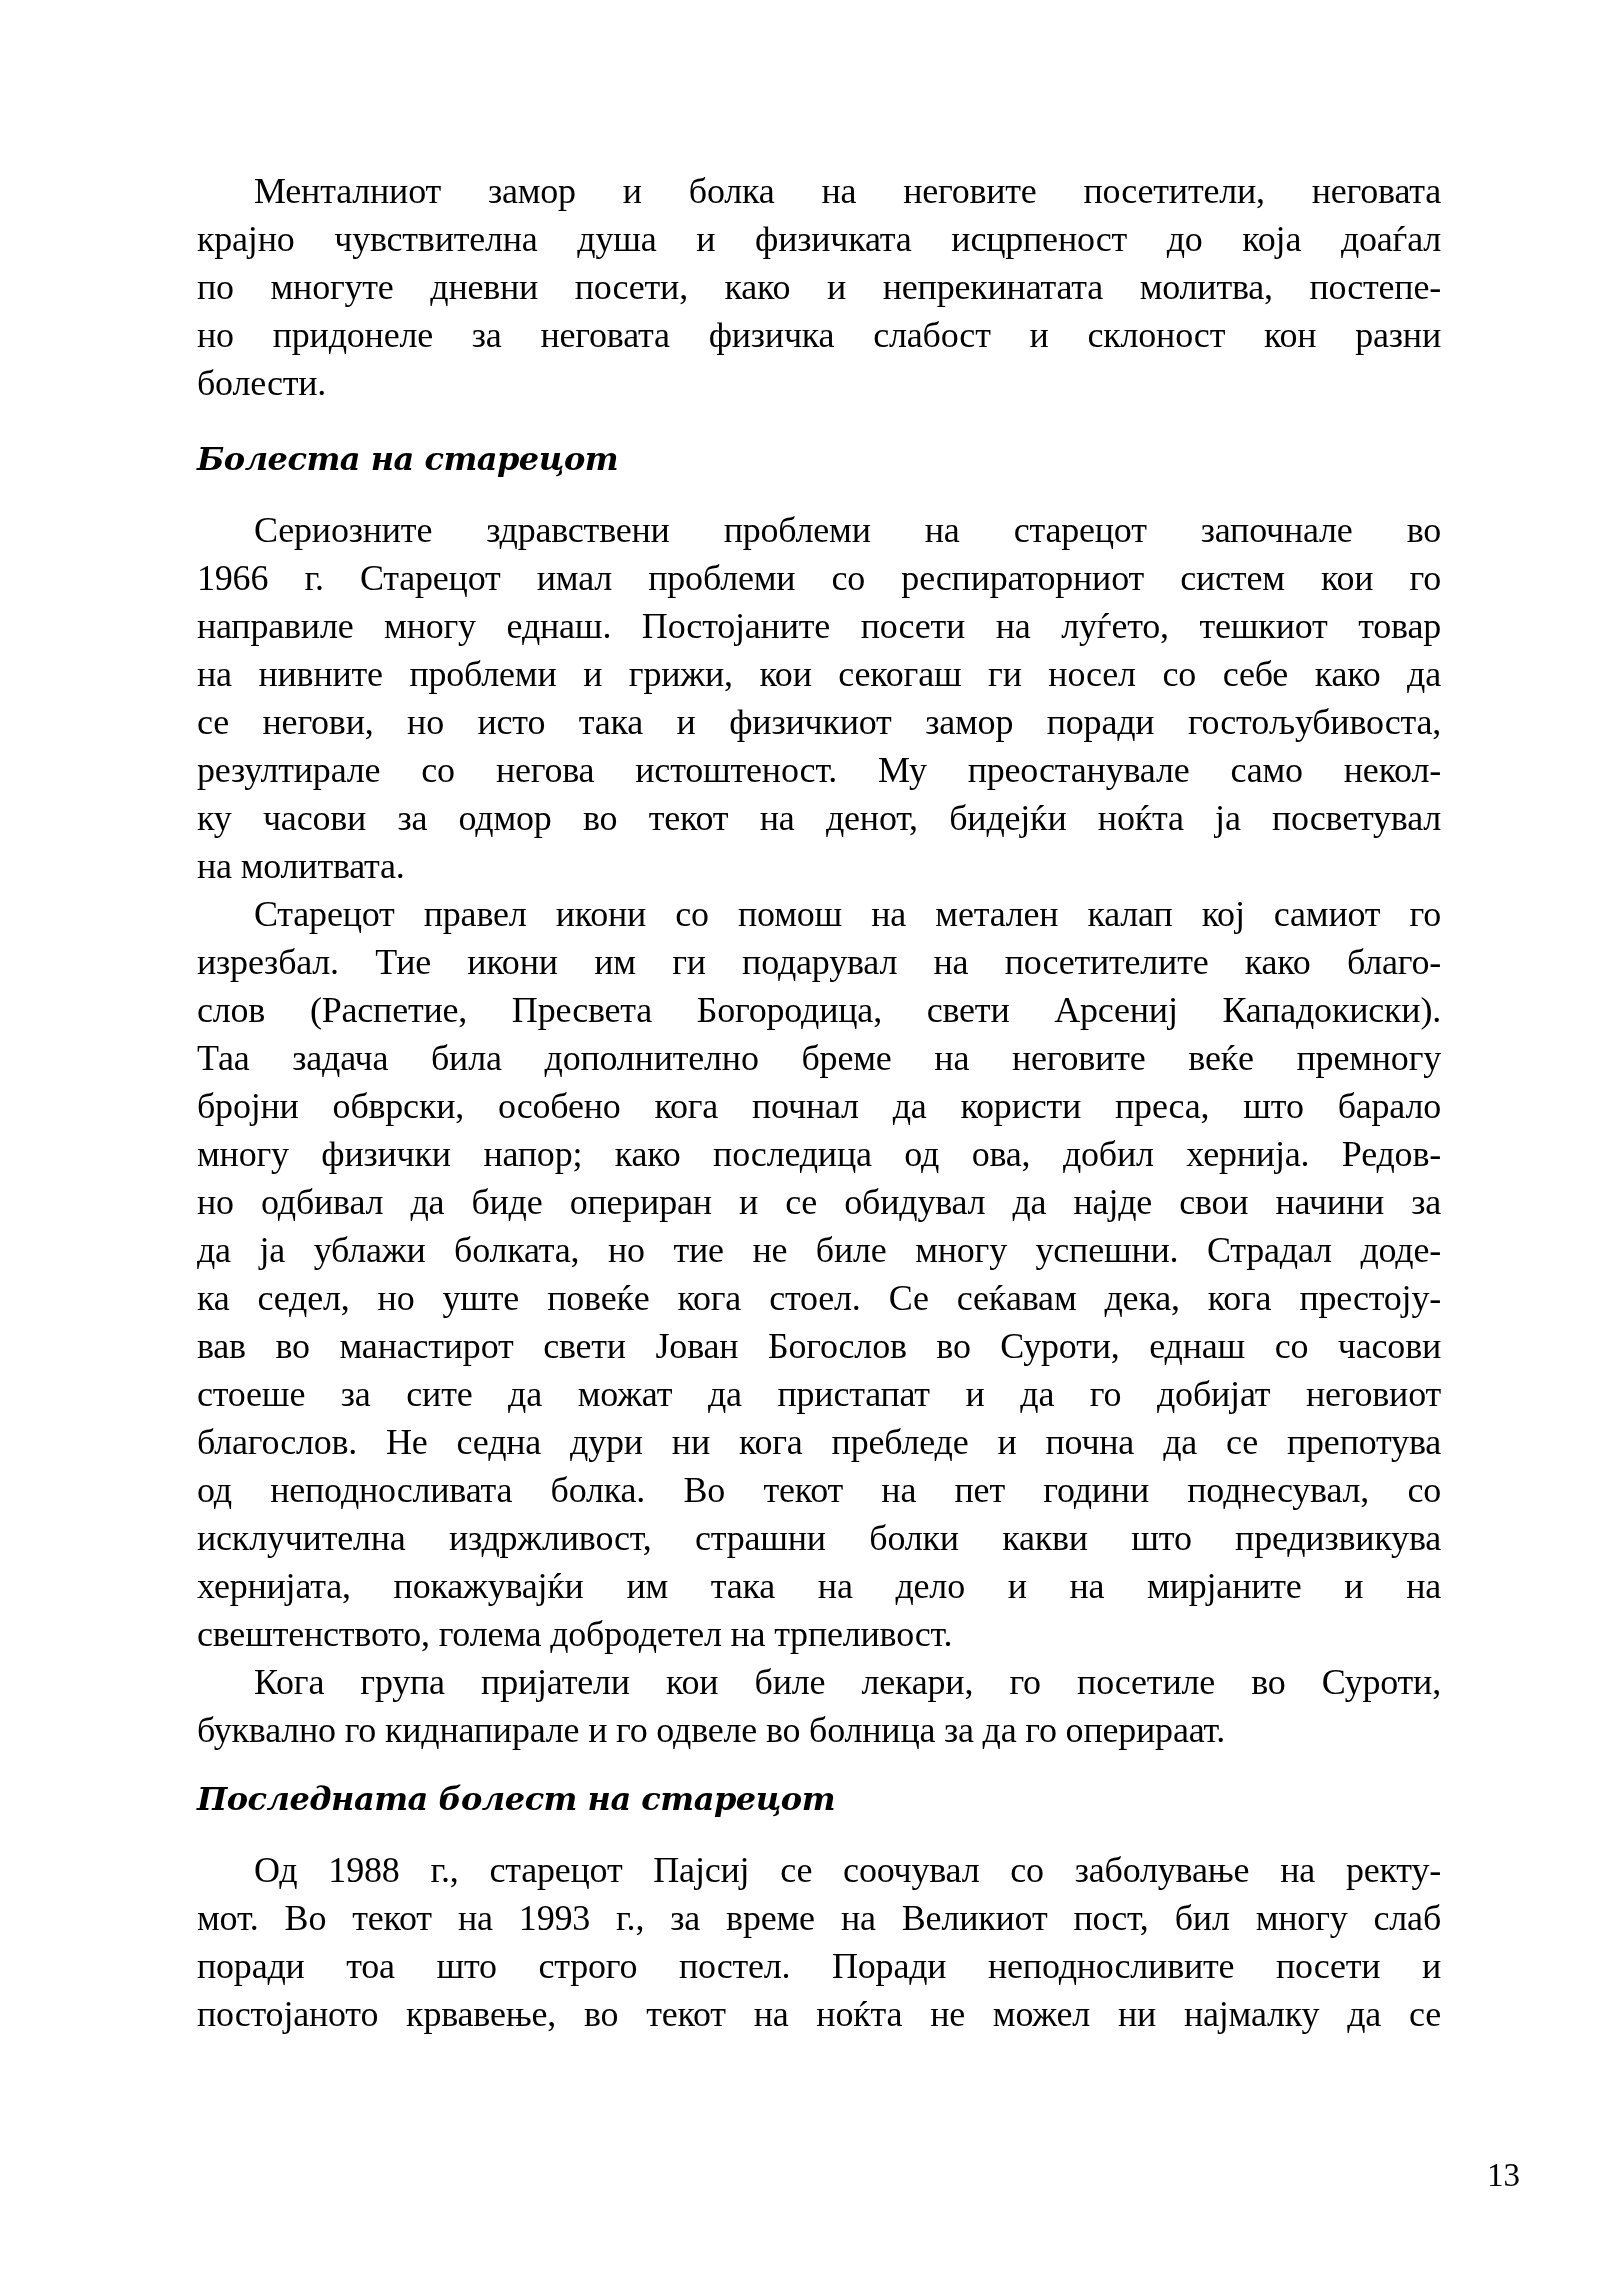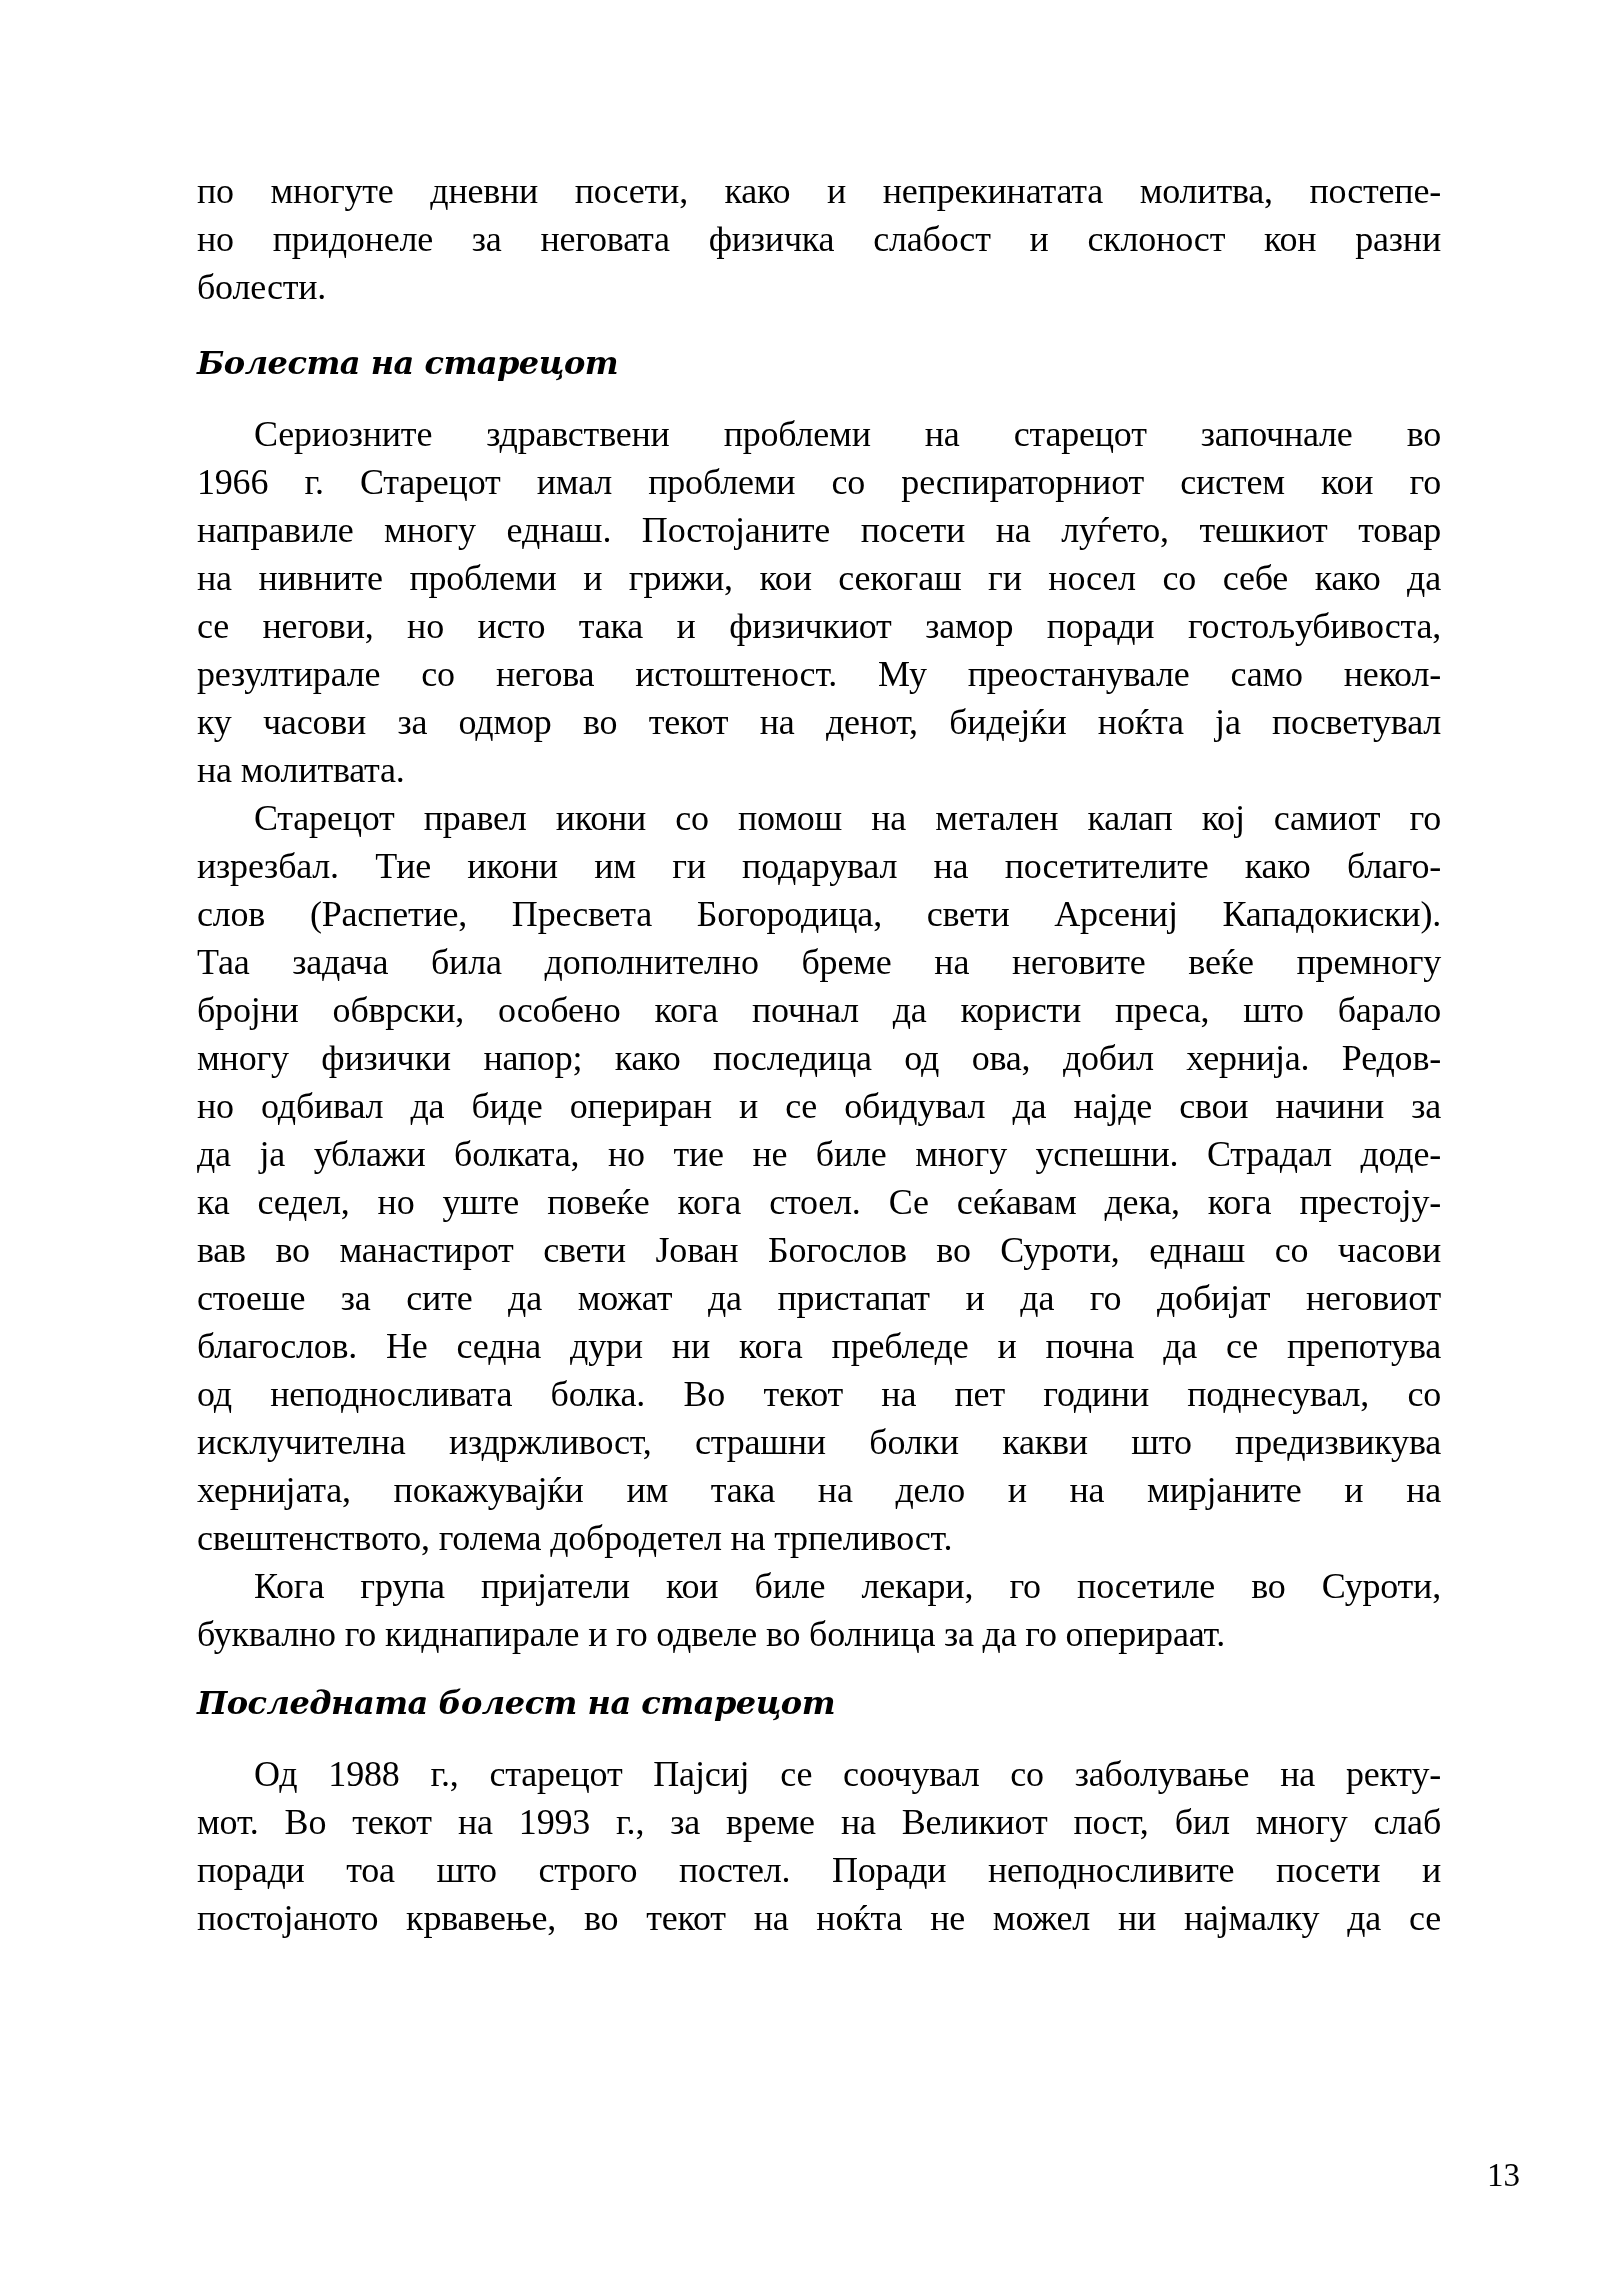--- a/index.html
+++ b/index.html
@@ -56,6 +56,7 @@
 <div class="page" id="page-body">
     <section>
       <div class="paragraph">
+        <span class="line indent">Менталниот замор и болка на неговите посетители, неговата</span>
         <span class="line">по многуте дневни посети, како и непрекинатата молитва, постепе-</span>
         <span class="line">но придонеле за неговата физичка слабост и склоност кон разни</span>
         <span class="line last">болести.</span>

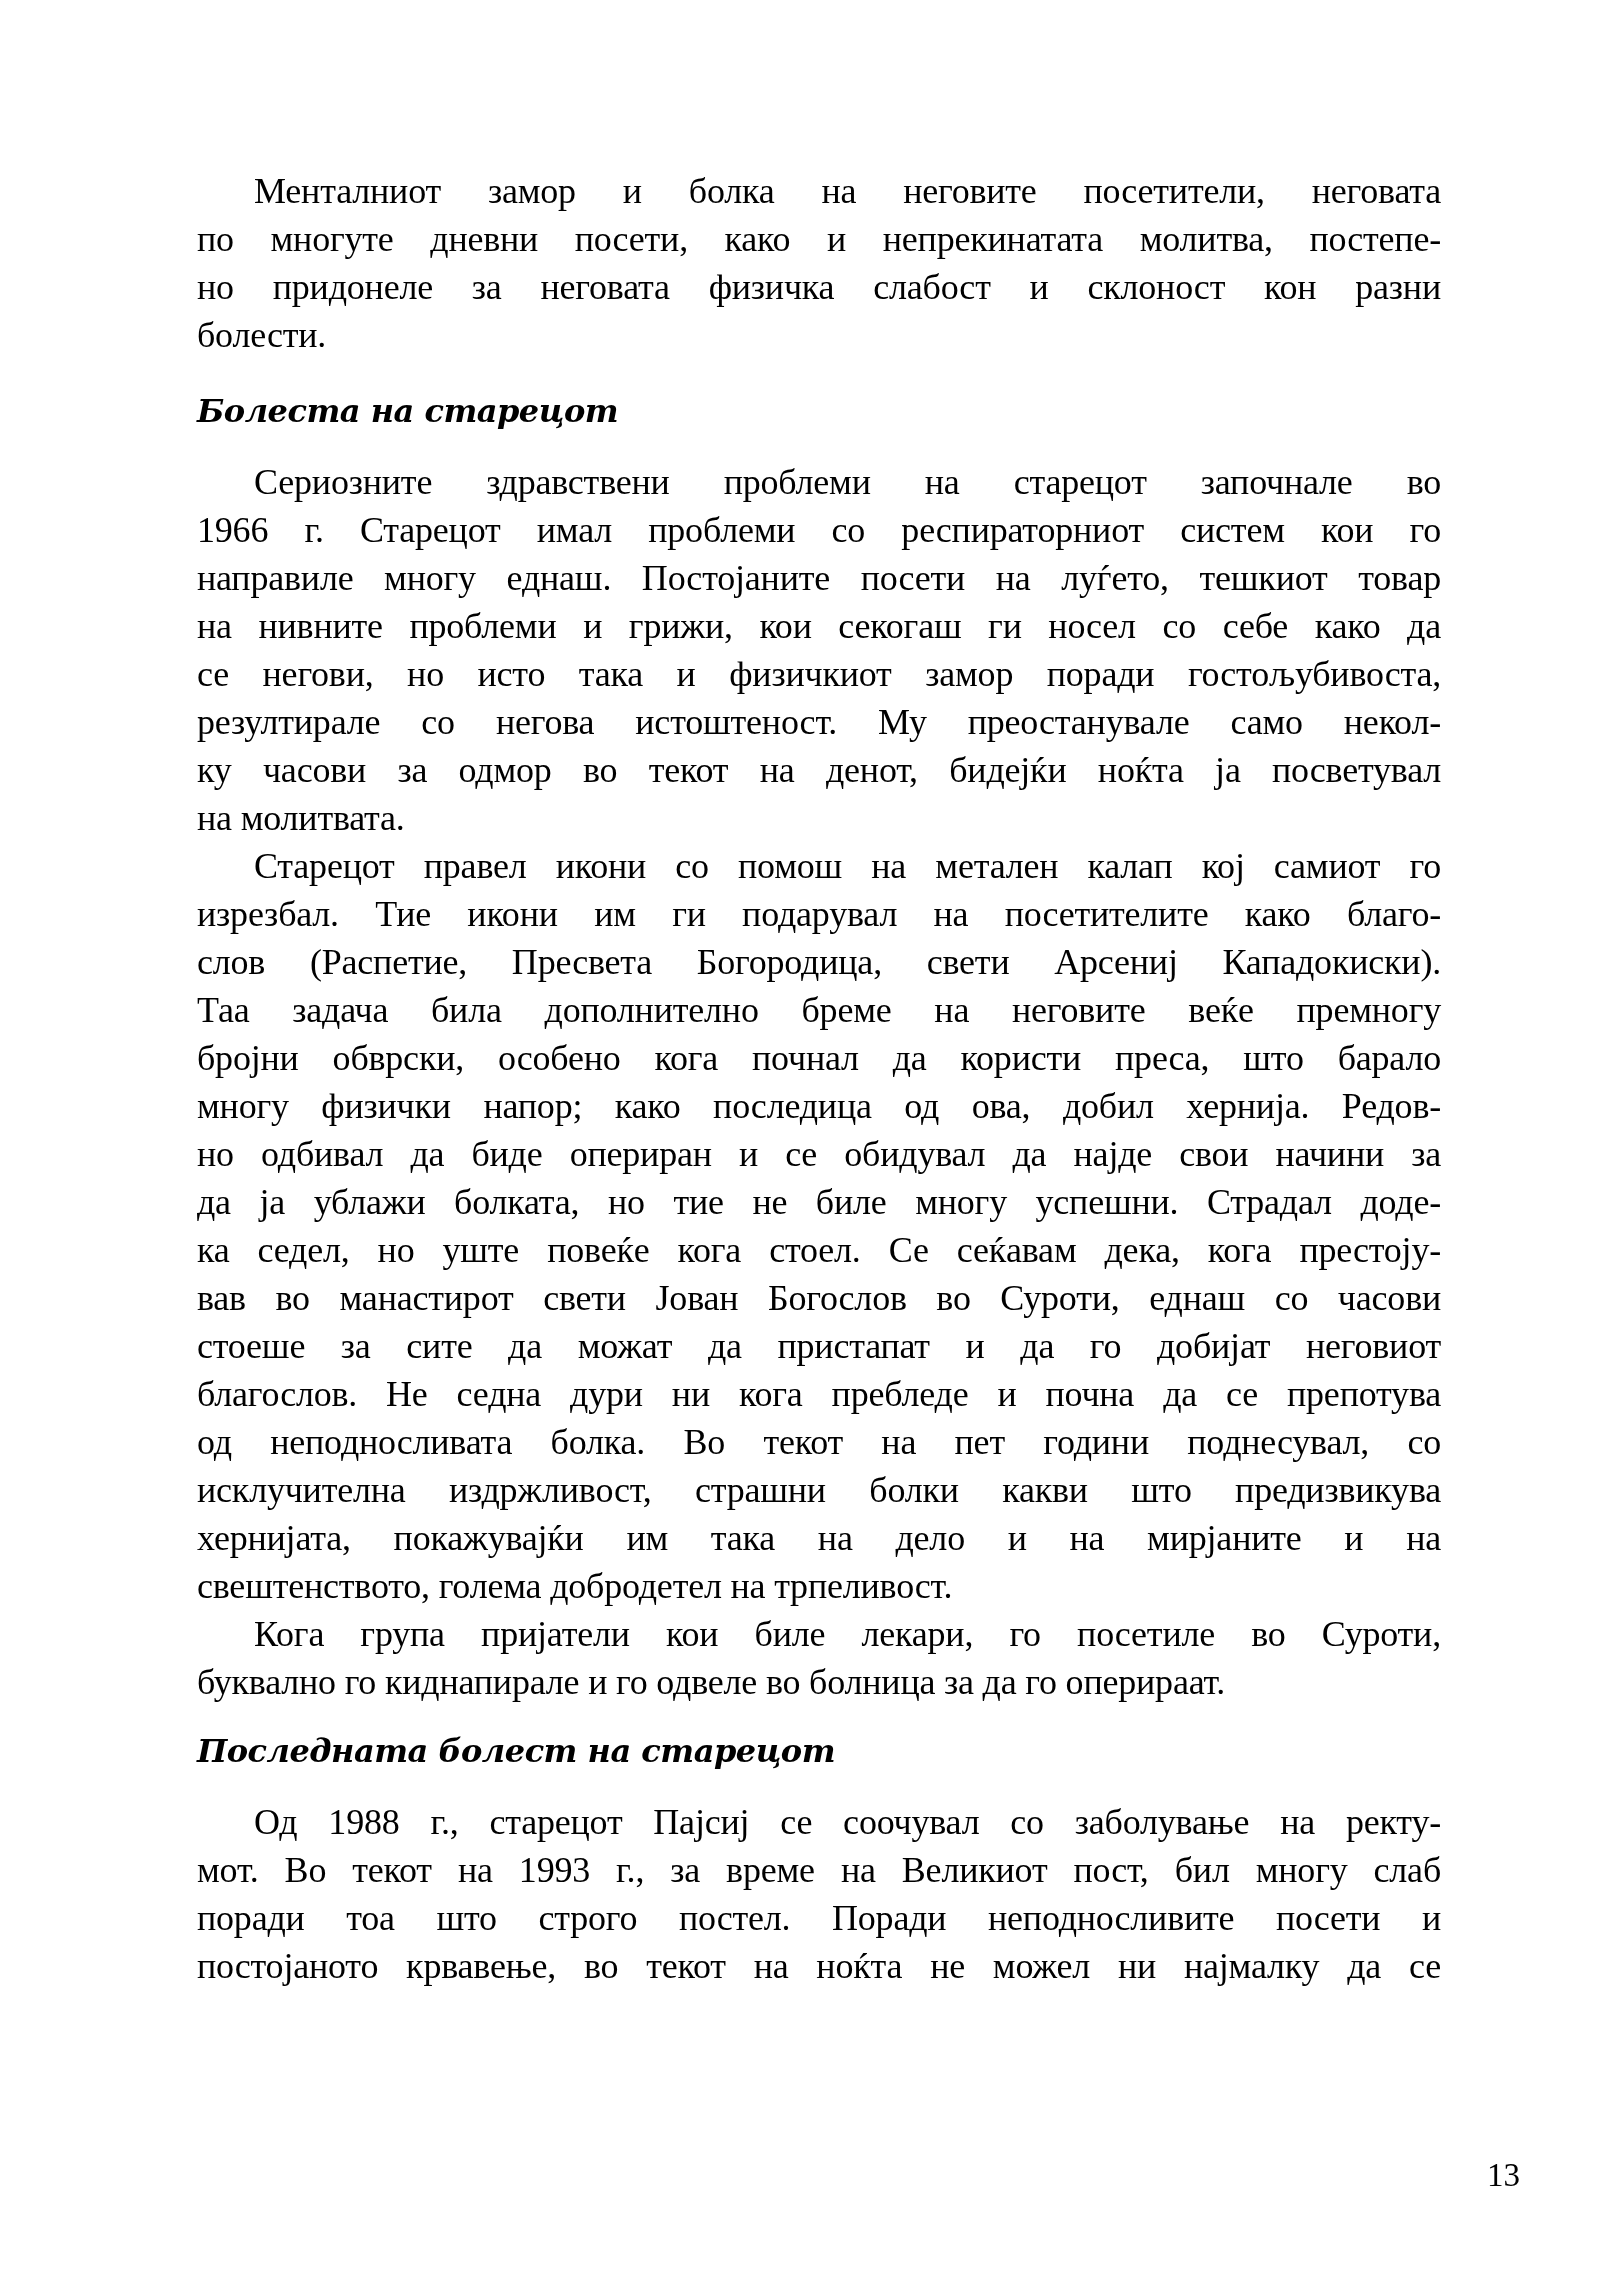--- a/index.html
+++ b/index.html
@@ -57,6 +57,7 @@
     <section>
       <div class="paragraph">
         <span class="line indent">Менталниот замор и болка на неговите посетители, неговата</span>
+        <span class="line">крајно чувствителна душа и физичката исцрпеност до која доаѓал</span>
         <span class="line">по многуте дневни посети, како и непрекинатата молитва, постепе-</span>
         <span class="line">но придонеле за неговата физичка слабост и склоност кон разни</span>
         <span class="line last">болести.</span>

